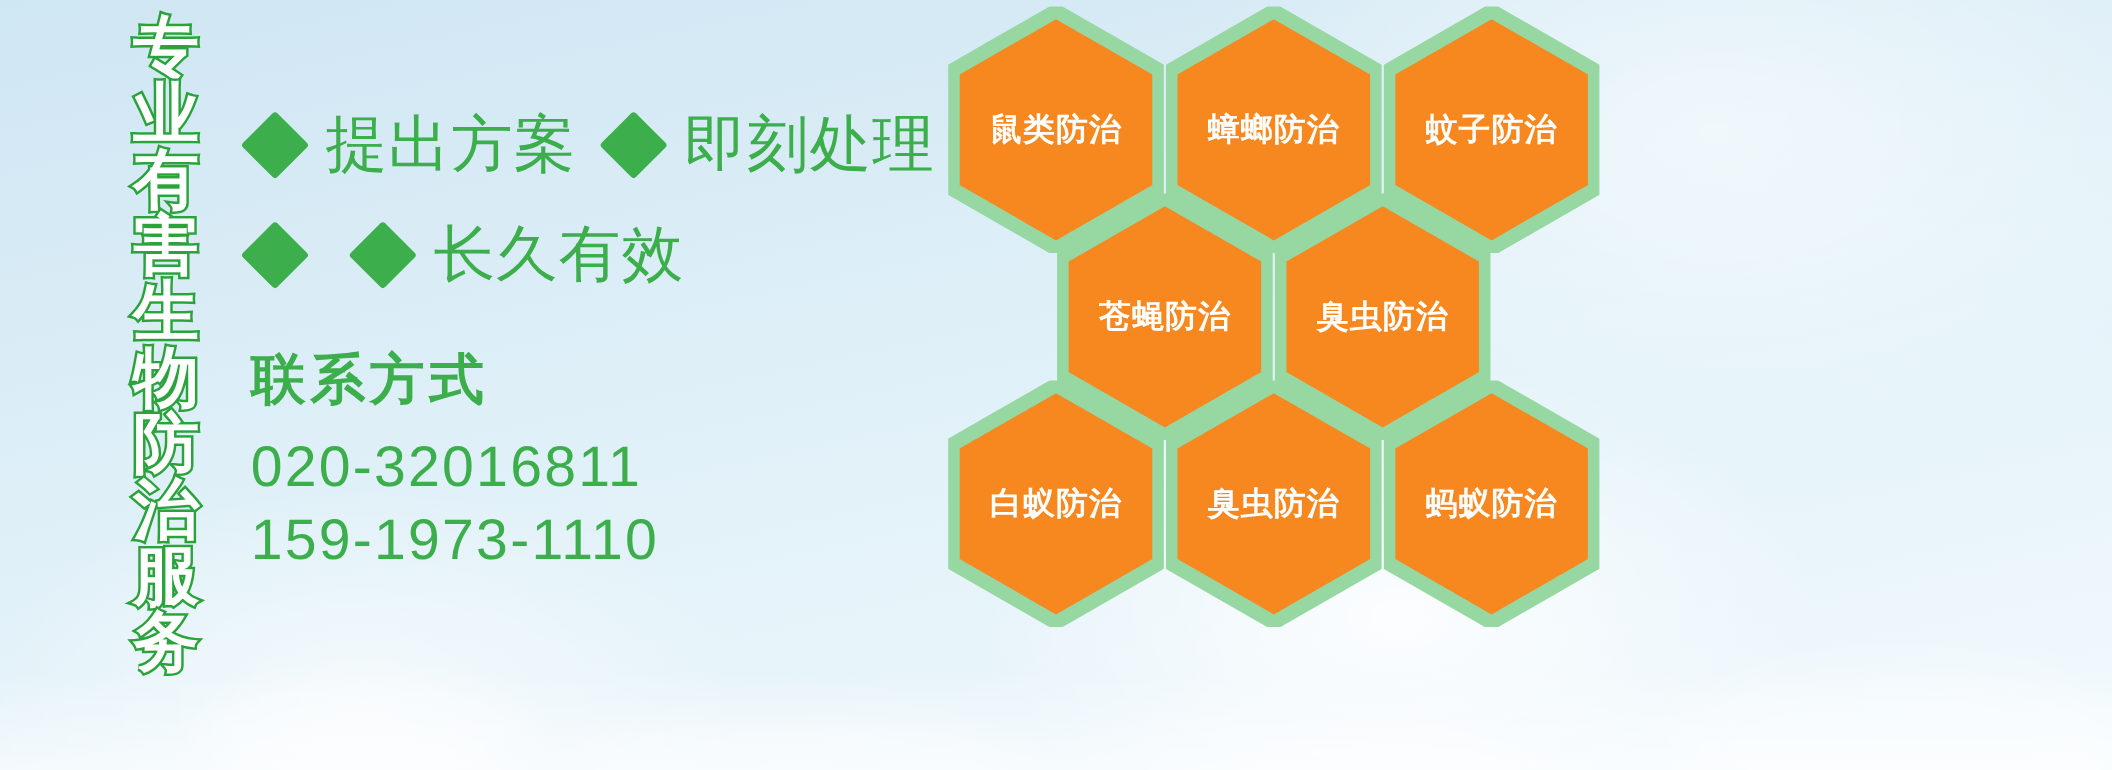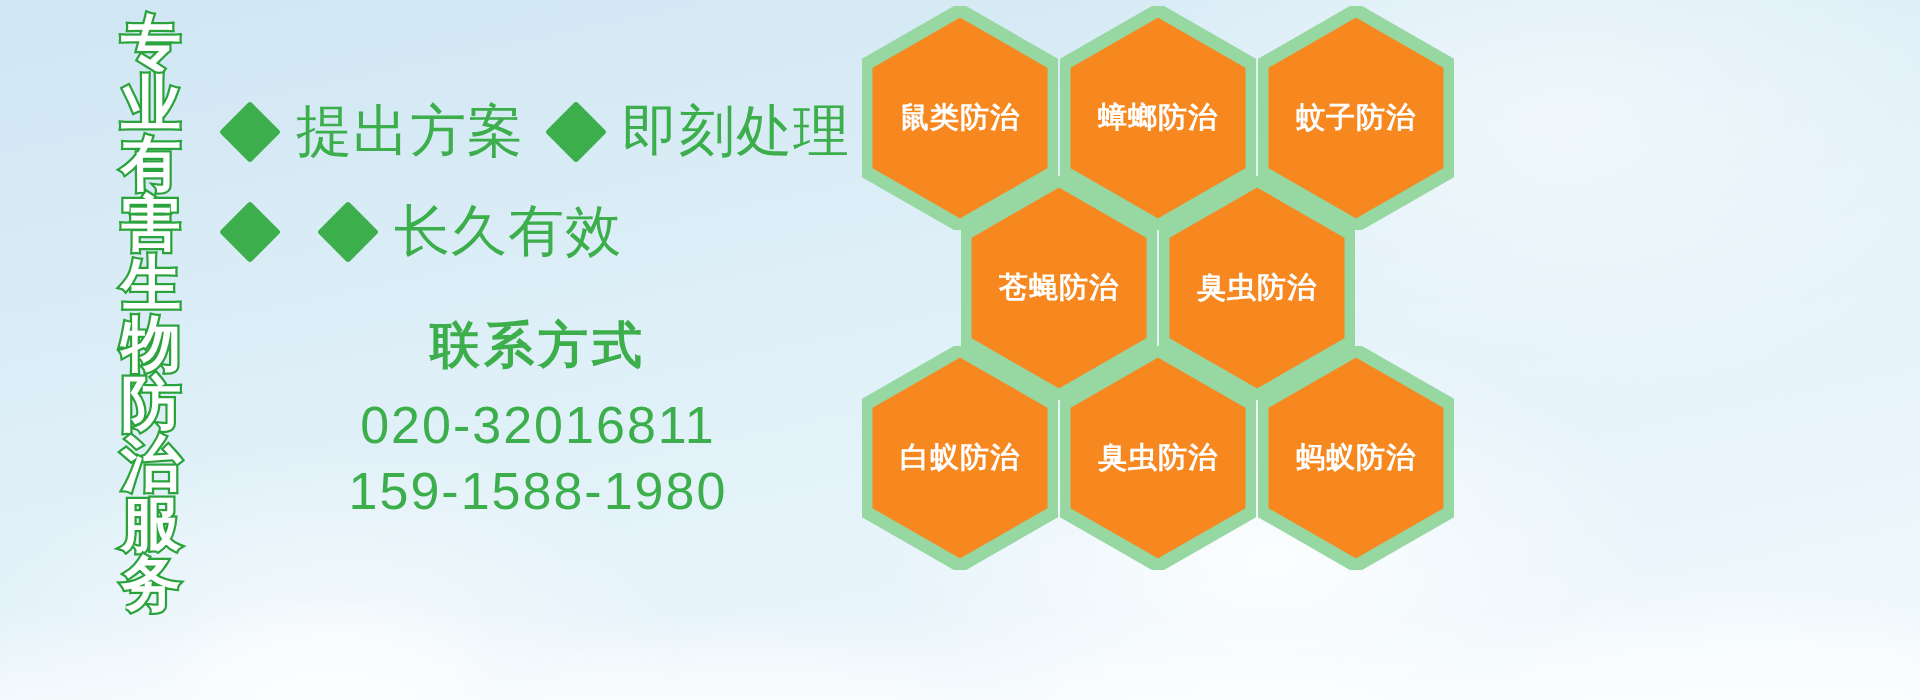--- a/index.html
+++ b/index.html
@@ -54,7 +54,7 @@
   .gap-b{width:30px;flex:0 0 auto;}
 
   
-  #contact{position:absolute;left:228px;top:310px;width:620px;text-align:center;}
+  #contact{position:absolute;left:228px;top:310px;width:620px;}
   #contact .ctitle{
     font-size:50px;font-weight:bold;color:#3cae4c;letter-spacing:4px;
     line-height:70px;margin:0 0 12px 0;

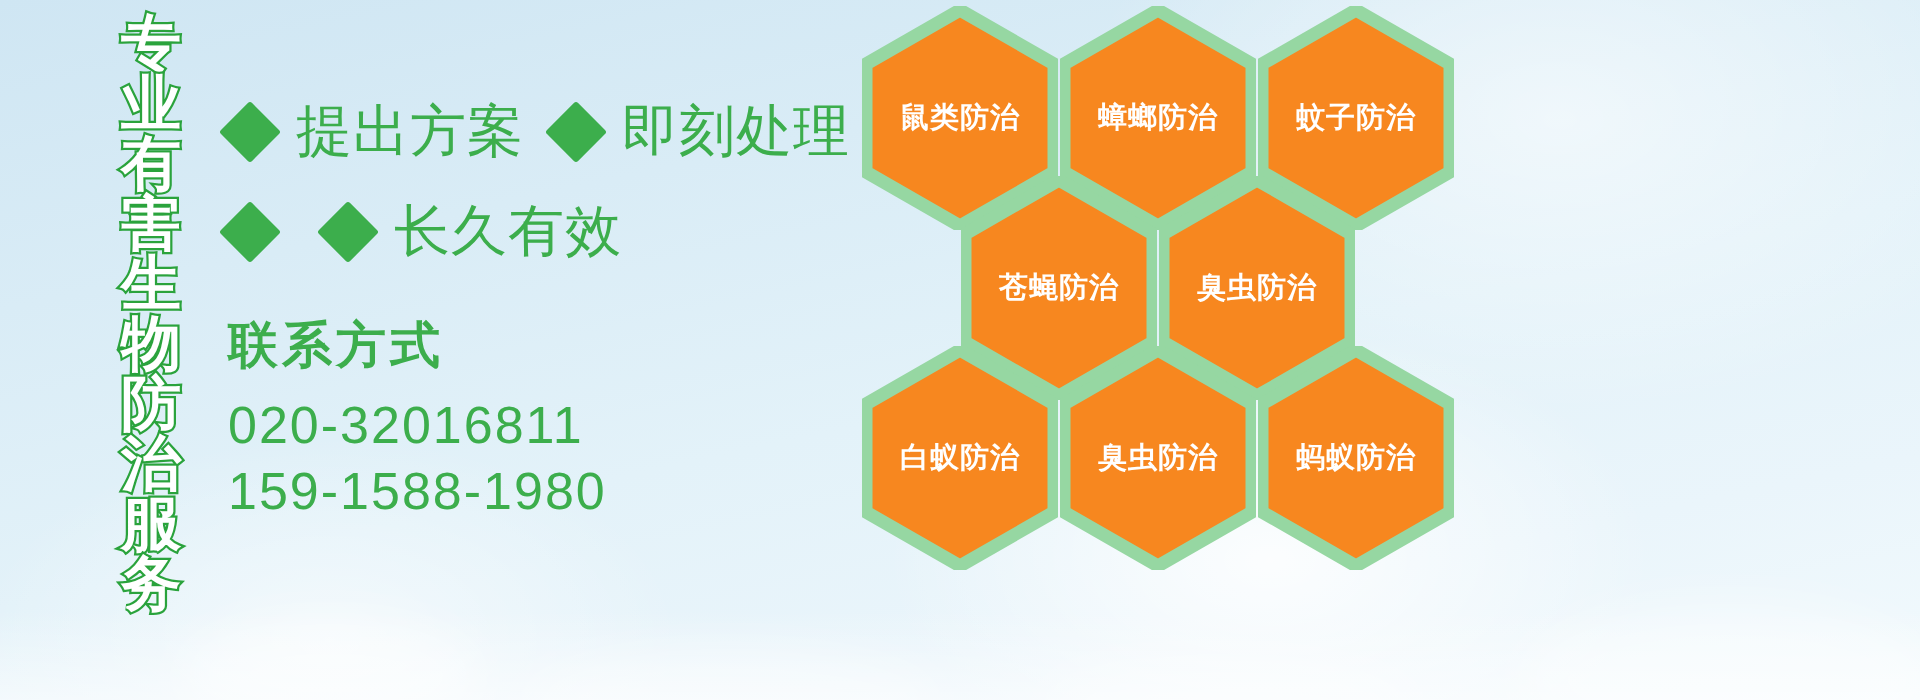--- a/index.html
+++ b/index.html
@@ -122,7 +122,7 @@
   <div id="contact">
     <div class="ctitle">联系方式</div>
     <div class="phone">020-32016811</div>
-    <div class="phone">159-1588-1980</div>
+    <div class="phone">159-1973-1110</div>
   </div>
 
   <div id="comb">

